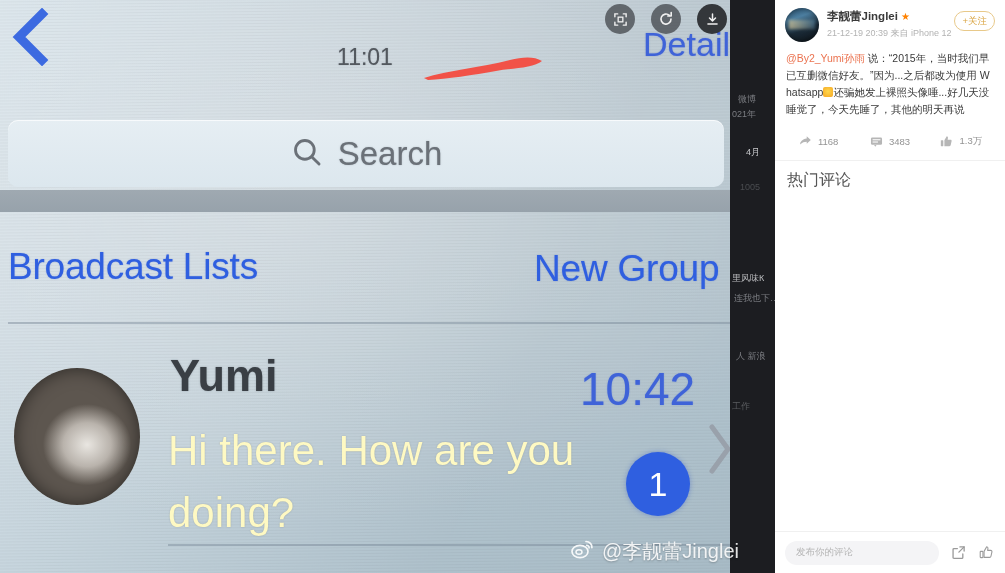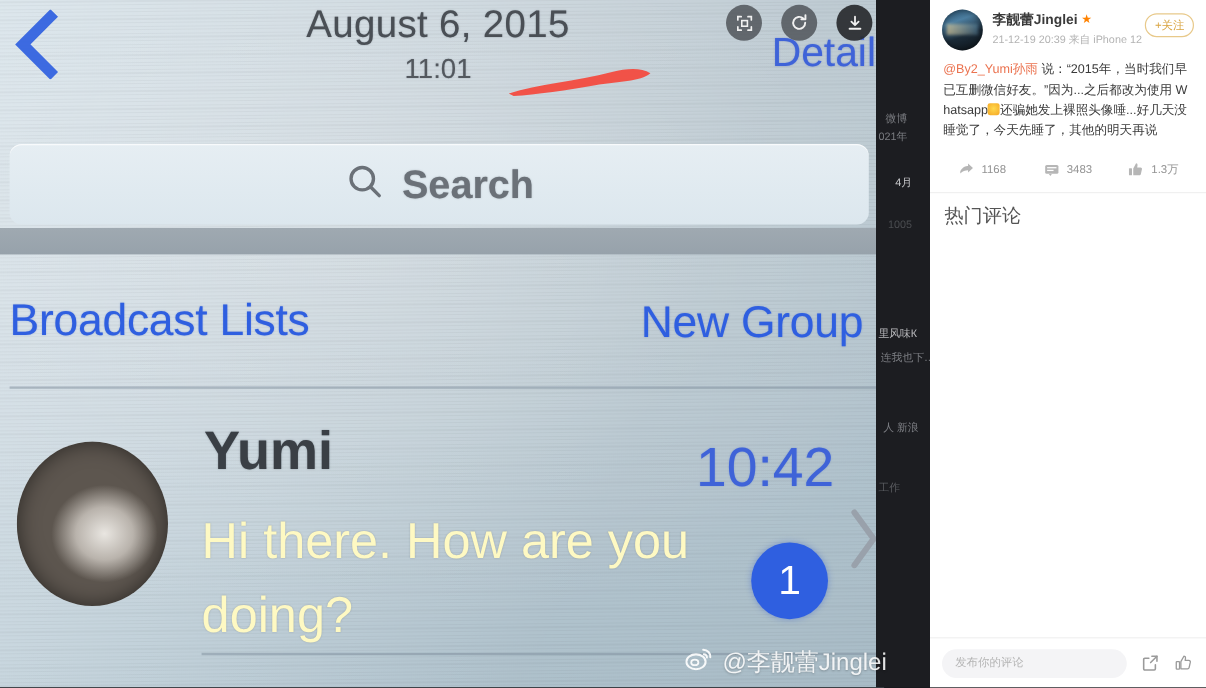--- a/index.html
+++ b/index.html
@@ -220,7 +220,6 @@
       </svg>
     </div>
 
-    <div class="ph photo-date">August 6, 2015</div>
     <div class="ph photo-time">11:01</div>
 
     <div class="ph scribble">

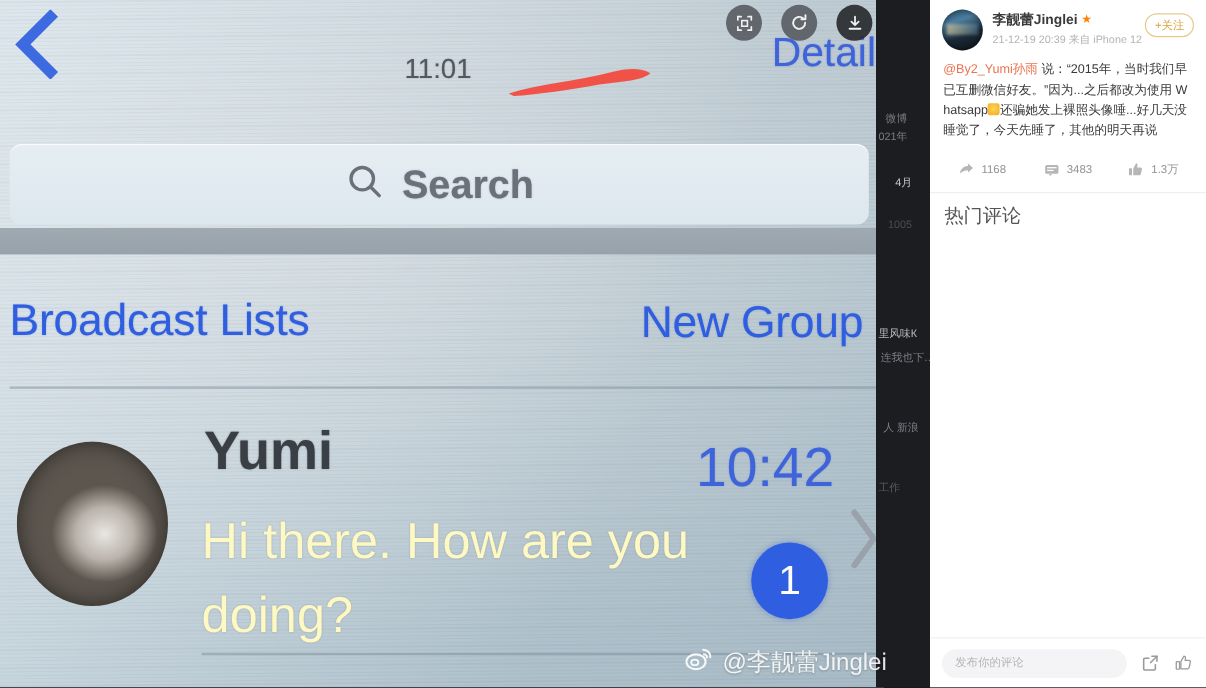--- a/index.html
+++ b/index.html
@@ -64,7 +64,6 @@
     background: linear-gradient(180deg,#e6eef3,#dce7ee);
     border-radius: 10px;
     box-shadow: inset 0 1px 0 rgba(255,255,255,.7);
-    font-weight: bold;
   }
   .search-inner {
     position:absolute; left:0; top:0; width:100%; height:100%;

